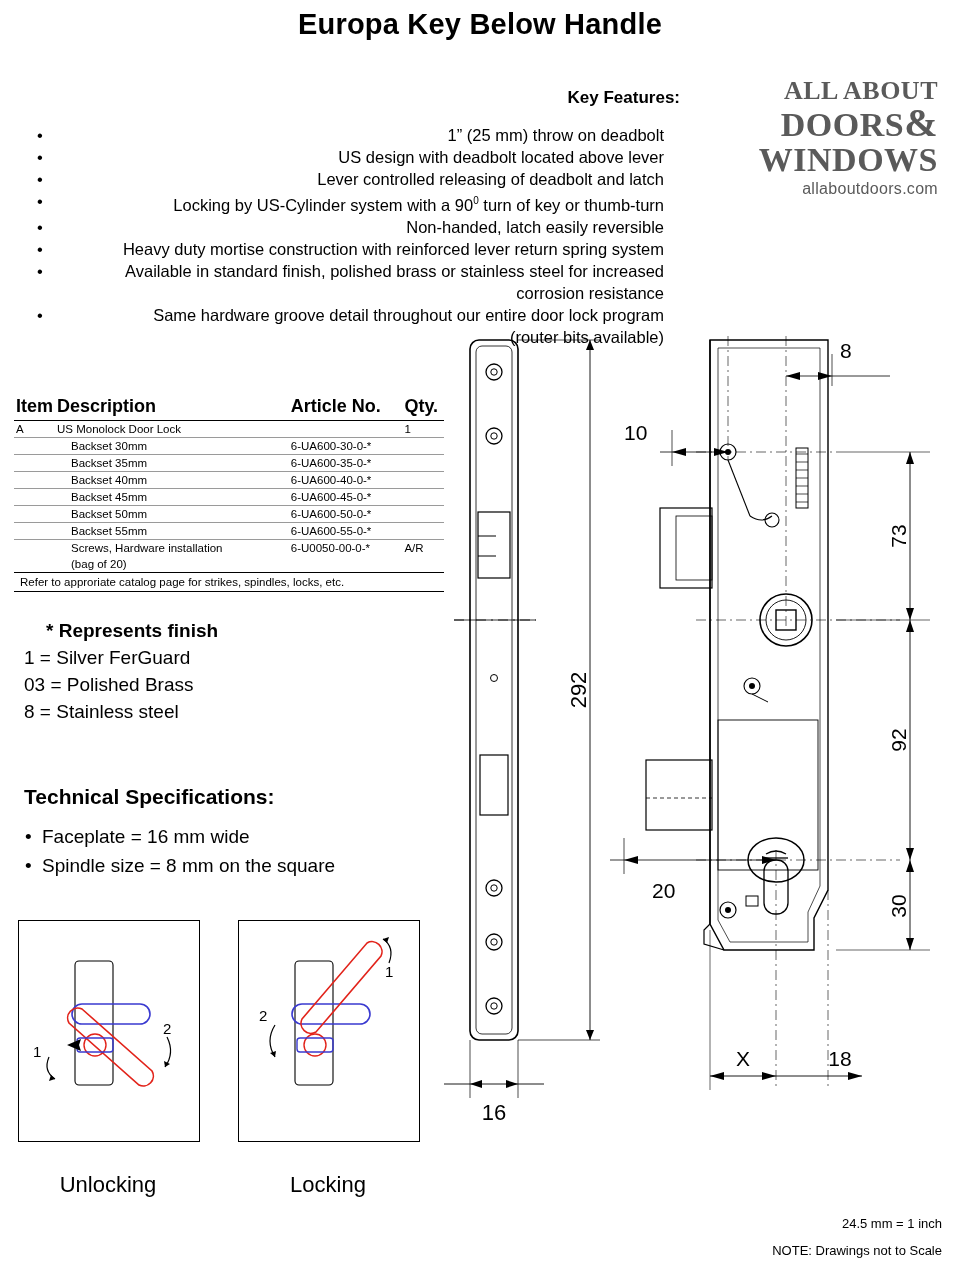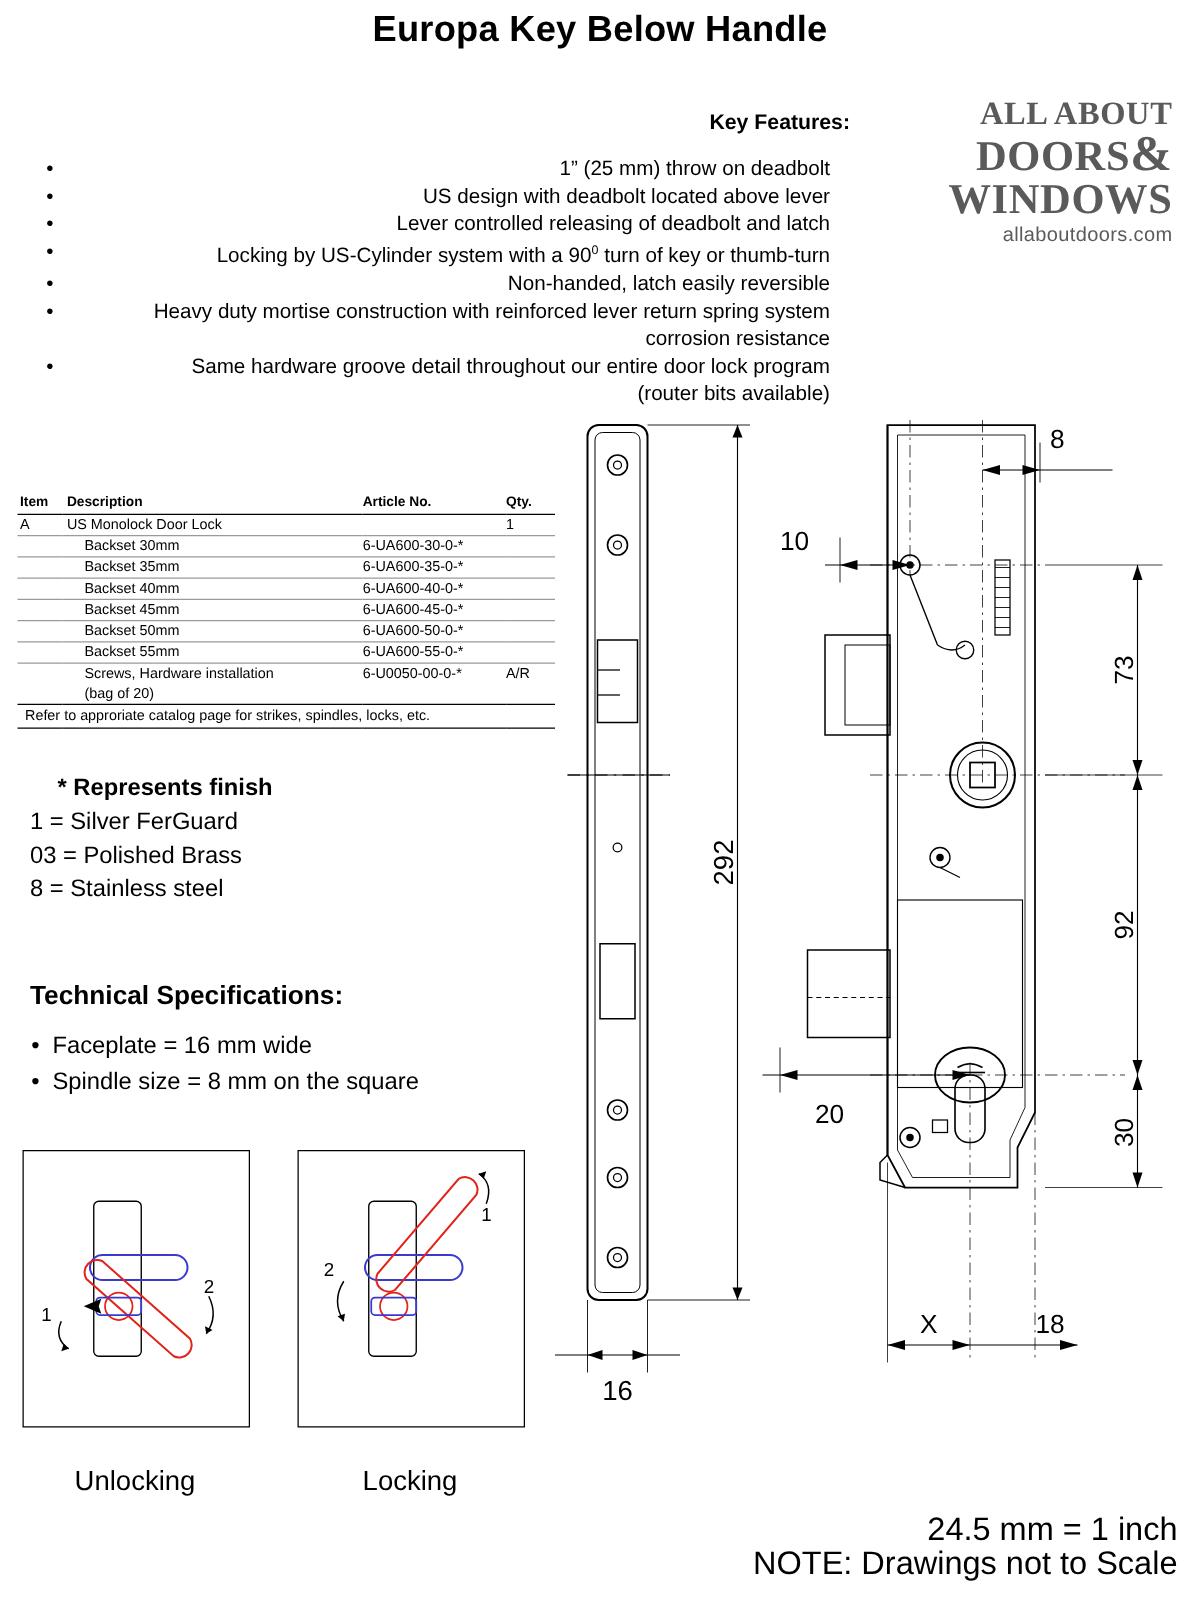--- a/index.html
+++ b/index.html
@@ -210,6 +210,7 @@
       <li>Locking by US-Cylinder system with a 90<sup>0</sup> turn of key or thumb-turn</li>
       <li>Non-handed, latch easily reversible</li>
       <li>Heavy duty mortise construction with reinforced lever return spring system</li>
+      <li>Available in standard finish, polished brass or stainless steel for increased</li>
       <li class="cont">corrosion resistance</li>
       <li>Same hardware groove detail throughout our entire door lock program</li>
       <li class="cont">(router bits available)</li>

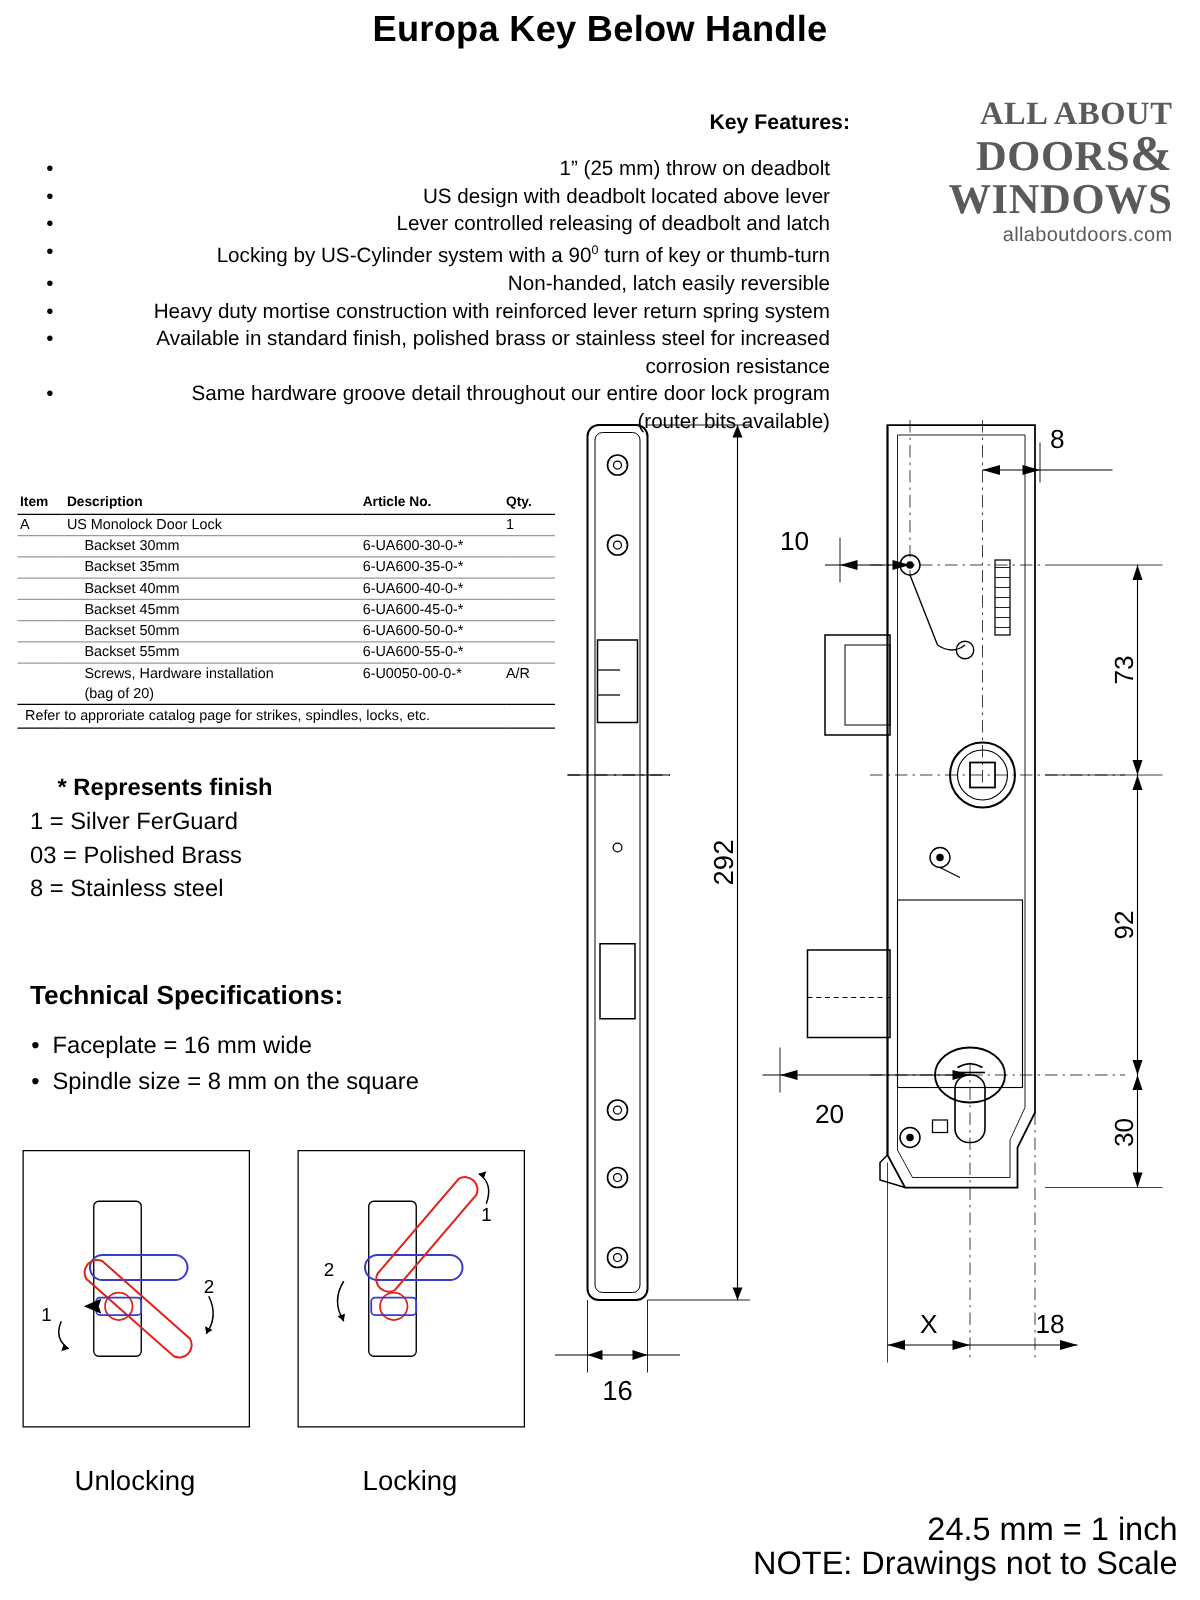--- a/index.html
+++ b/index.html
@@ -102,7 +102,7 @@
   #parts-table th {
     font-weight: bold;
     text-align: left;
-    font-size: 11px;
+    font-size: 18px;
     padding: 0 0 3px 0;
     border-bottom: 1px solid #000;
   }

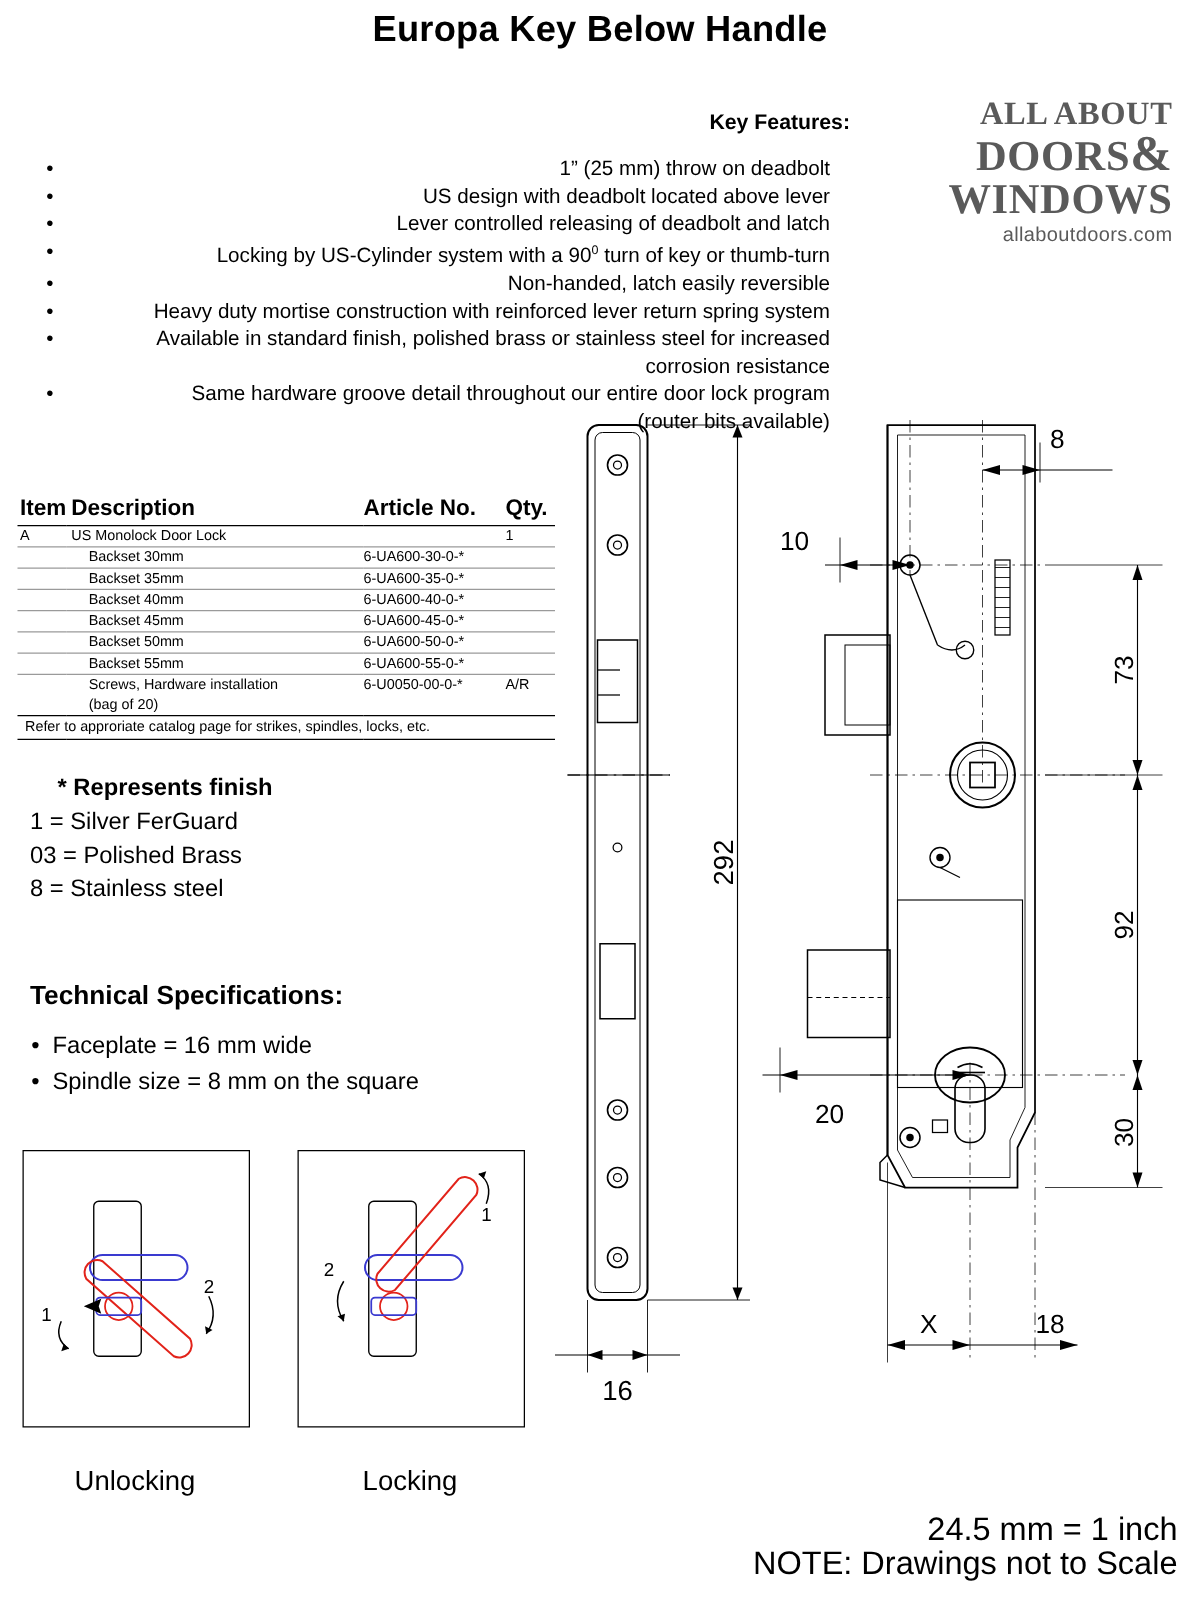--- a/index.html
+++ b/index.html
@@ -188,7 +188,7 @@
     position: absolute;
     right: 18px; bottom: 16px;
     text-align: right;
-    font-size: 26px;
+    font-size: 13px;
     line-height: 27px;
   }
   svg { display: block; }

